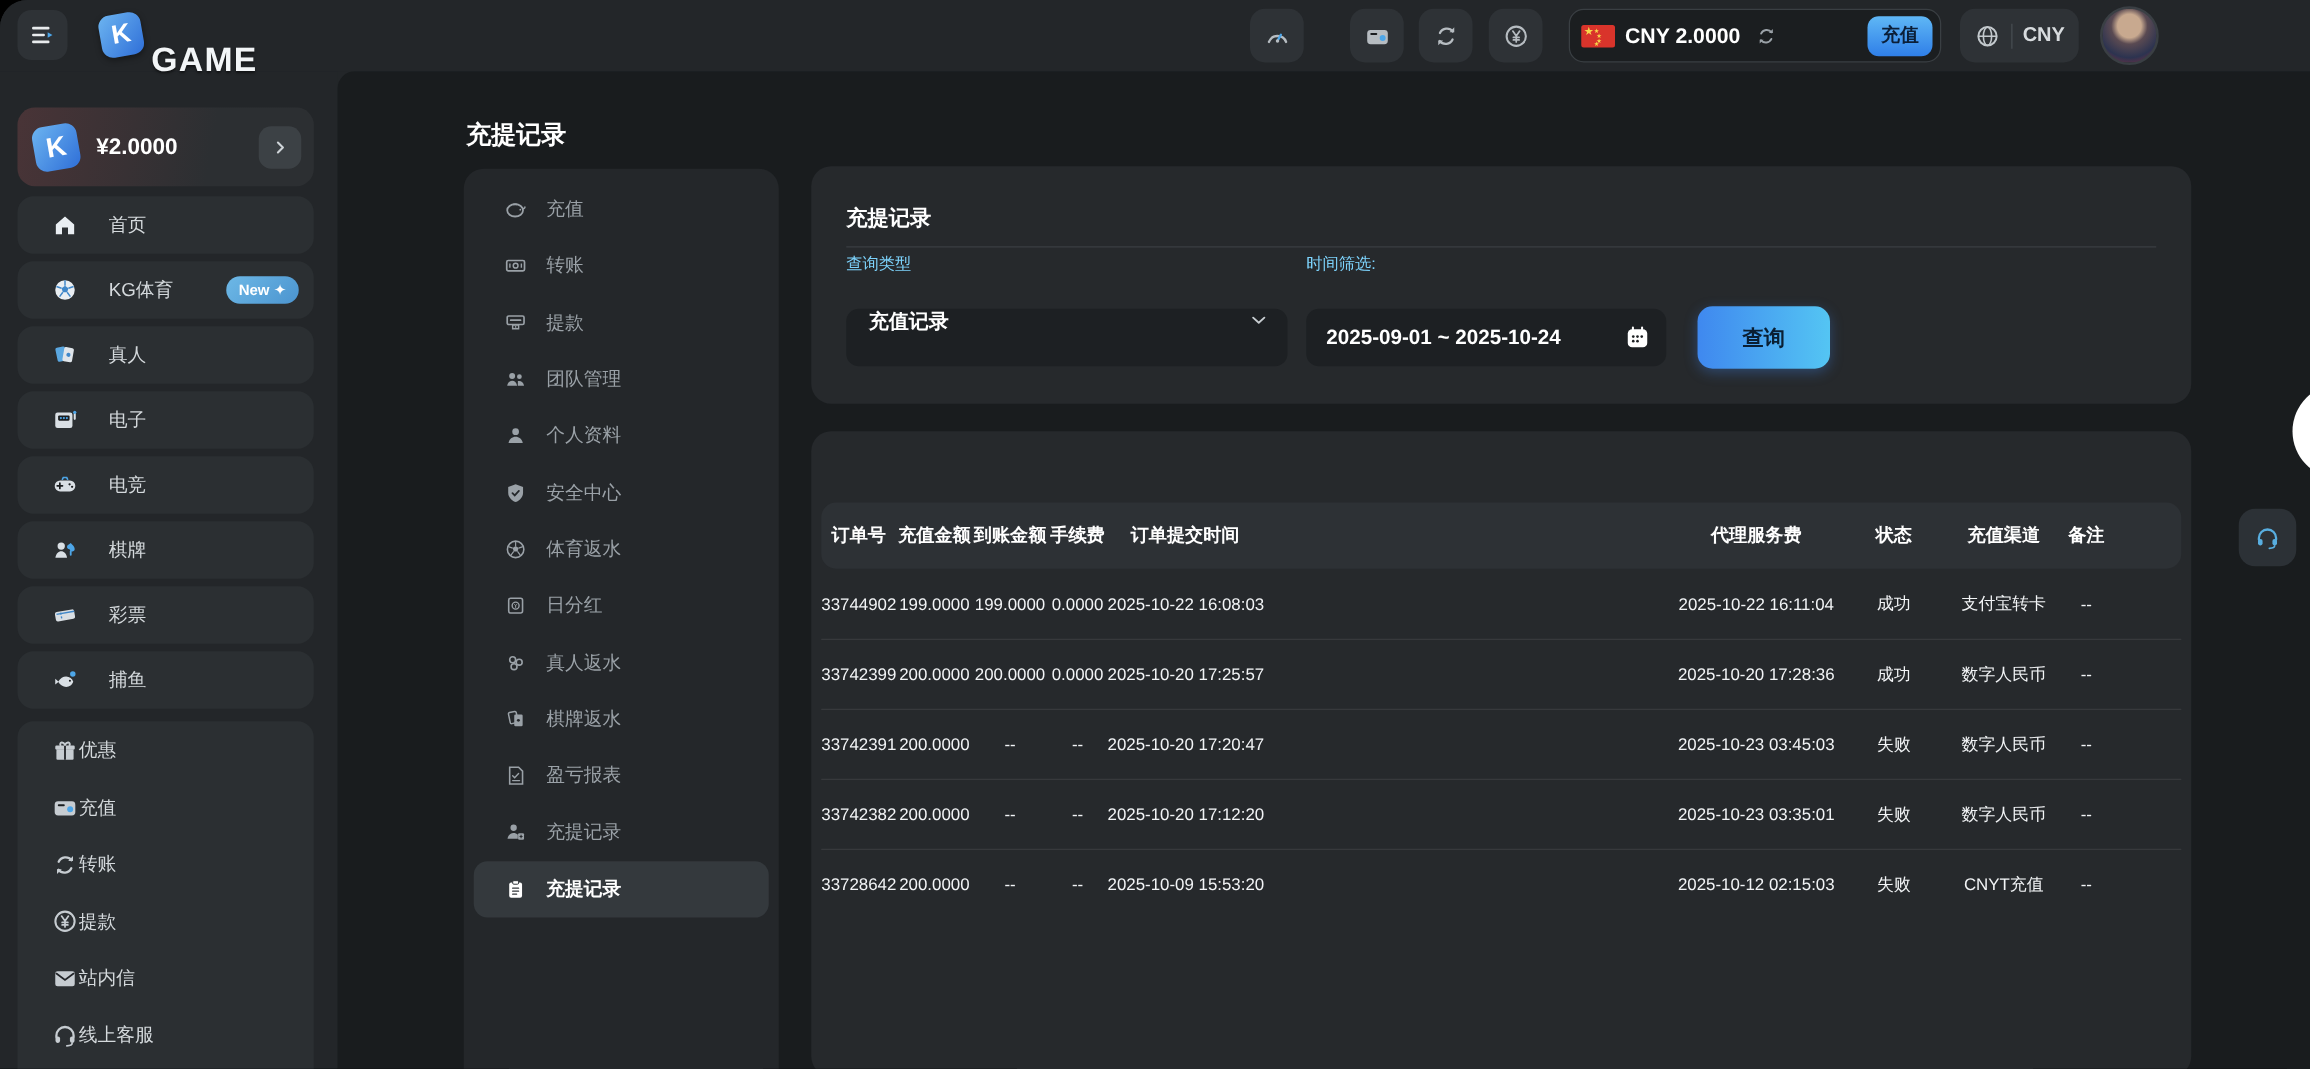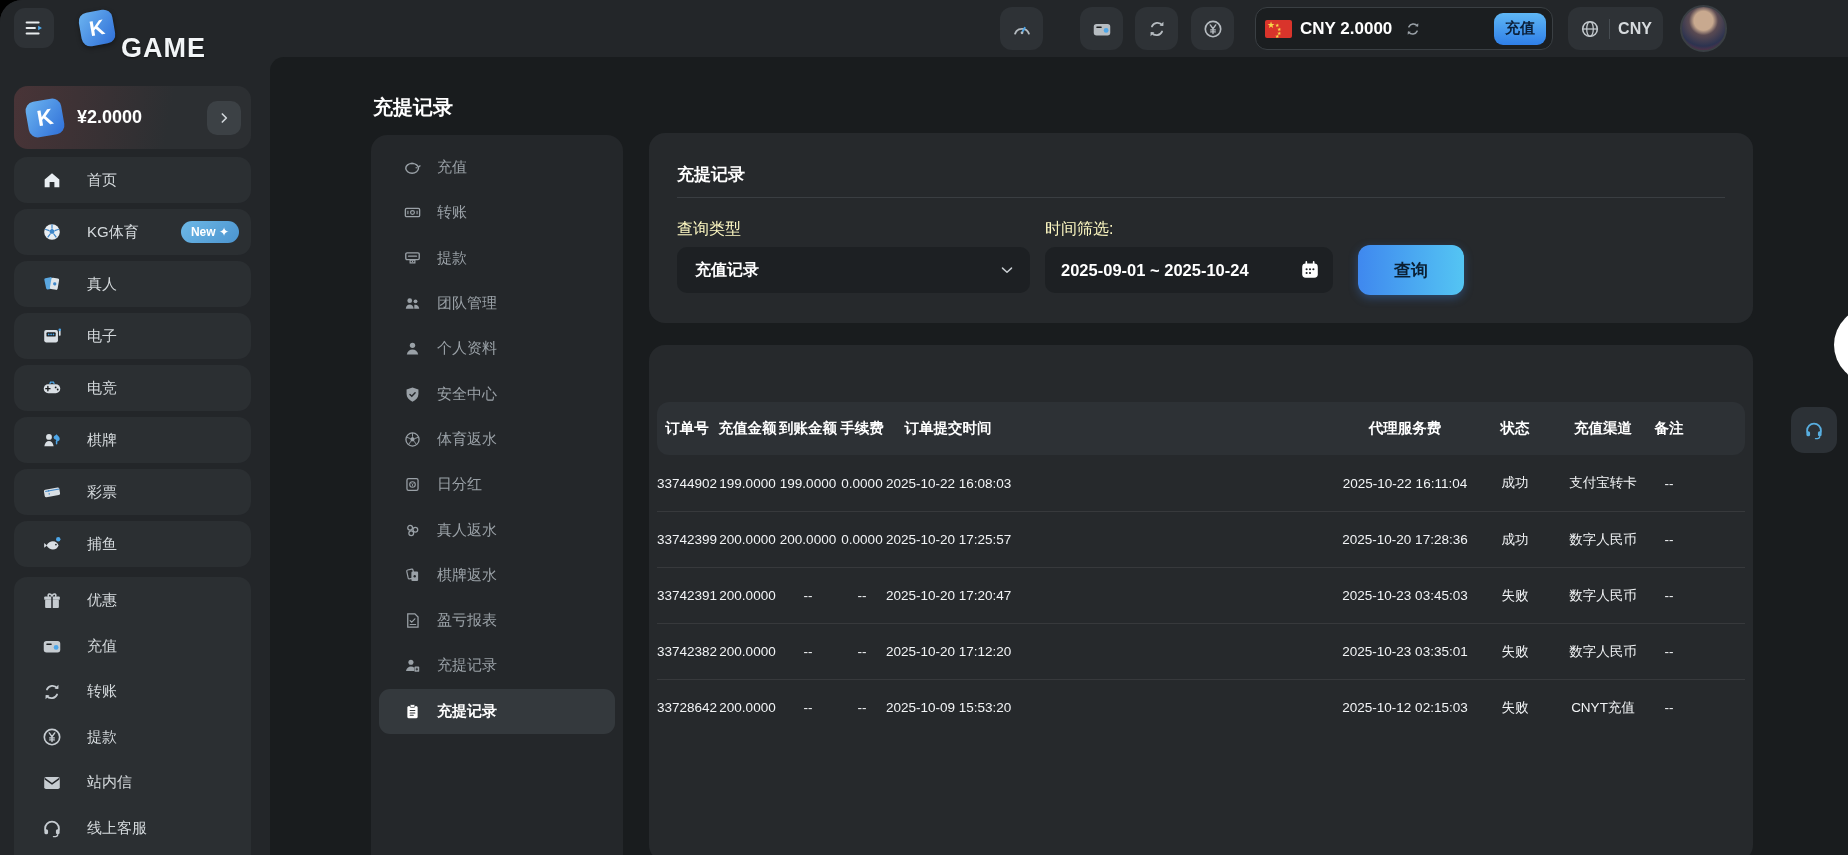--- a/index.html
+++ b/index.html
@@ -50,7 +50,7 @@
   .filter-card{left:379px;top:76px;width:1104px;height:190px;}
   .f-title{position:absolute;left:28px;top:16px;font-size:17px;font-weight:800;color:#fff;}
   .f-divider{position:absolute;left:28px;right:28px;top:64px;height:1px;background:#3a3e42;}
-  .f-label{position:absolute;top:86px;font-size:16px;color:#fef9c3;}
+  .f-label{position:absolute;top:69px;font-size:13px;color:#7dd3fc;}
   .f-select{position:absolute;left:28px;top:114px;width:353px;height:46px;background:#1d2023;border-radius:10px;display:flex;align-items:center;padding:0 14px 0 18px;cursor:pointer;}
   .f-select .val{font-size:16px;font-weight:700;color:#fff;}
   .f-select .chev{margin-left:auto;color:#c7ccd0;display:flex;}

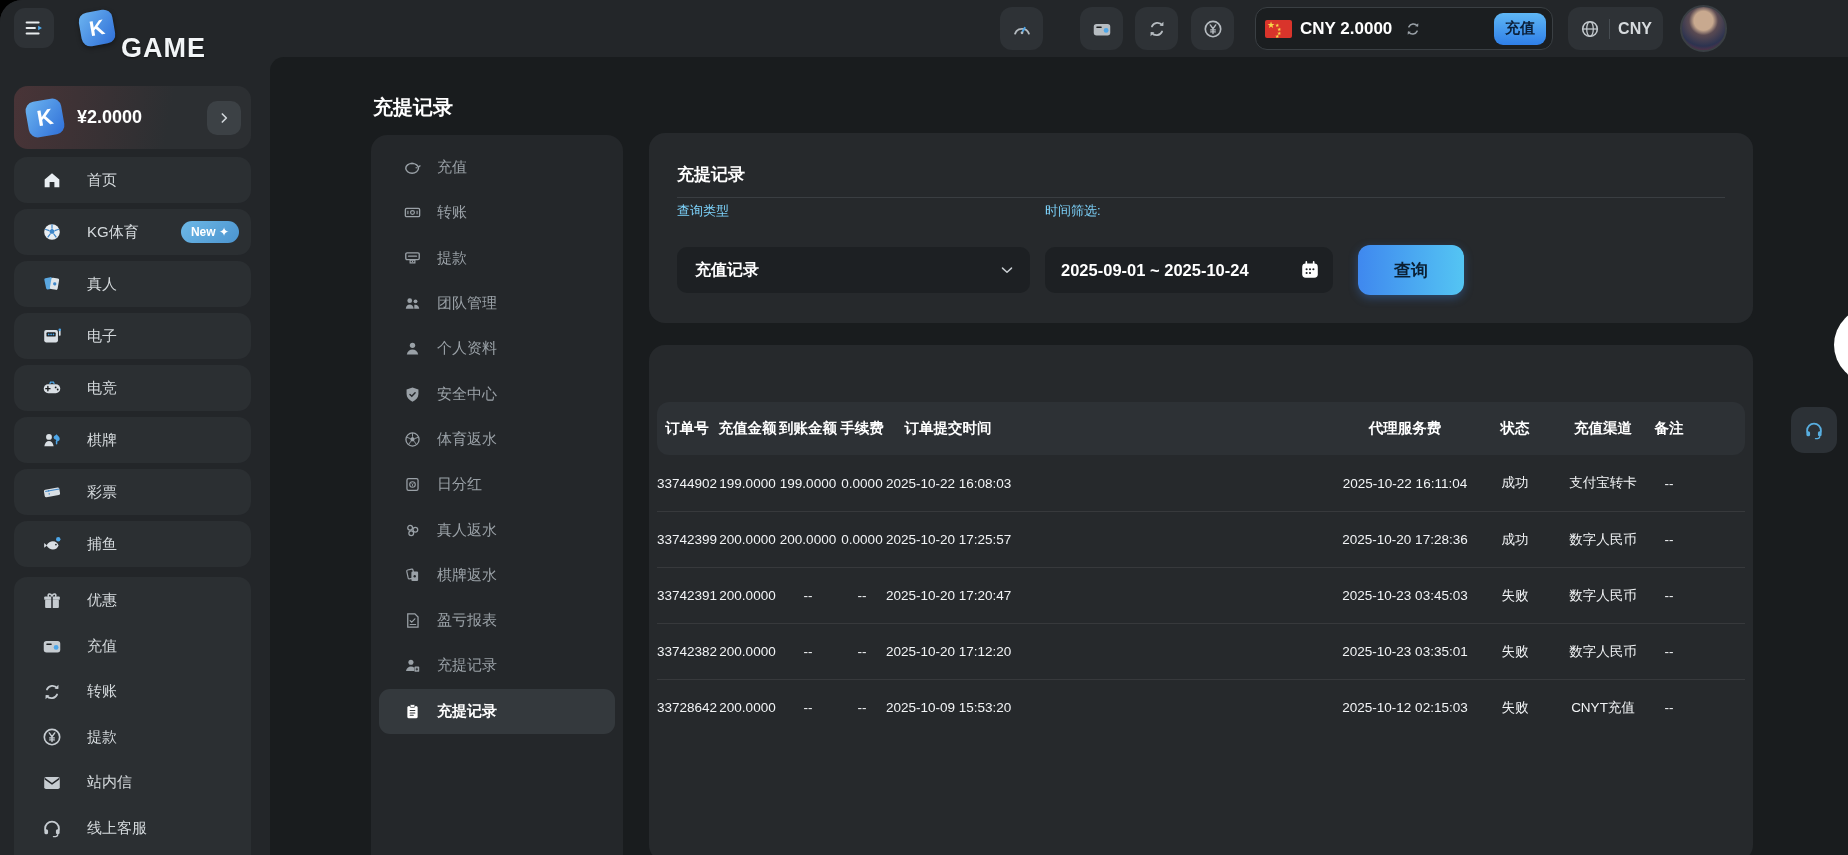--- a/index.html
+++ b/index.html
@@ -51,7 +51,7 @@
   .f-title{position:absolute;left:28px;top:16px;font-size:17px;font-weight:800;color:#fff;}
   .f-divider{position:absolute;left:28px;right:28px;top:64px;height:1px;background:#3a3e42;}
   .f-label{position:absolute;top:69px;font-size:13px;color:#7dd3fc;}
-  .f-select{position:absolute;left:28px;top:114px;width:353px;height:46px;background:#1d2023;border-radius:10px;display:flex;align-items:center;padding:0 14px 0 18px;cursor:pointer;}
+  .f-select{position:absolute;left:28px;top:114px;width:353px;height:46px;background:#1d2023;border-radius:10px;display:flex;padding:0 14px 0 18px;cursor:pointer;}
   .f-select .val{font-size:16px;font-weight:700;color:#fff;}
   .f-select .chev{margin-left:auto;color:#c7ccd0;display:flex;}
   .f-date{position:absolute;left:396px;top:114px;width:288px;height:46px;background:#1d2023;border-radius:10px;display:flex;align-items:center;padding:0 12px 0 16px;cursor:pointer;}

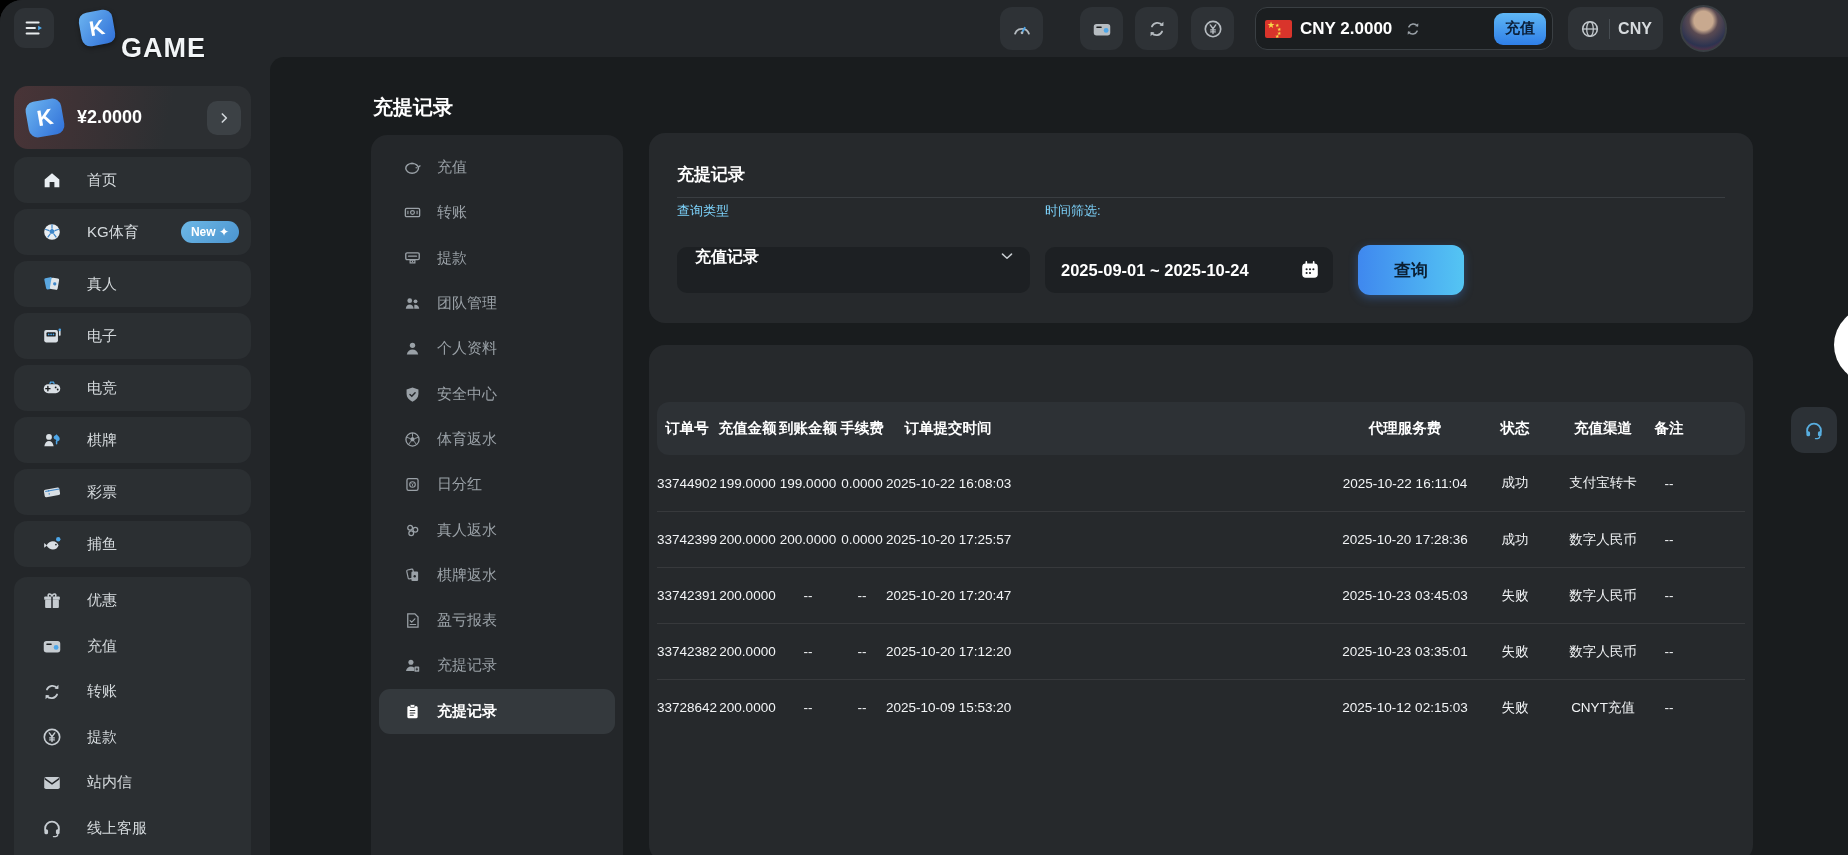--- a/index.html
+++ b/index.html
@@ -37,7 +37,7 @@
   .badge{margin-left:auto;background:linear-gradient(135deg,#6db8e6,#4b94cf);color:#fff;font-size:12px;font-weight:700;padding:4px 10px;border-radius:13px;}
   .s-group{position:absolute;left:14px;top:520px;width:237px;height:300px;border-radius:13px;background:#2b2f32;padding-top:1px;}
   .g-row{height:45.5px;display:flex;align-items:center;padding:0 12px 0 27px;cursor:pointer;color:#d4d9dc;}
-  .g-row .lbl{margin-left:24px;font-size:15px;font-weight:500;}
+  .g-row .lbl{font-size:15px;font-weight:500;}
   
   .main{position:absolute;left:270px;top:57px;right:0;bottom:0;background:#191c1e;border-radius:14px 0 0 0;}
   .page-title{position:absolute;left:103px;top:24px;font-size:20px;font-weight:800;color:#fff;}

